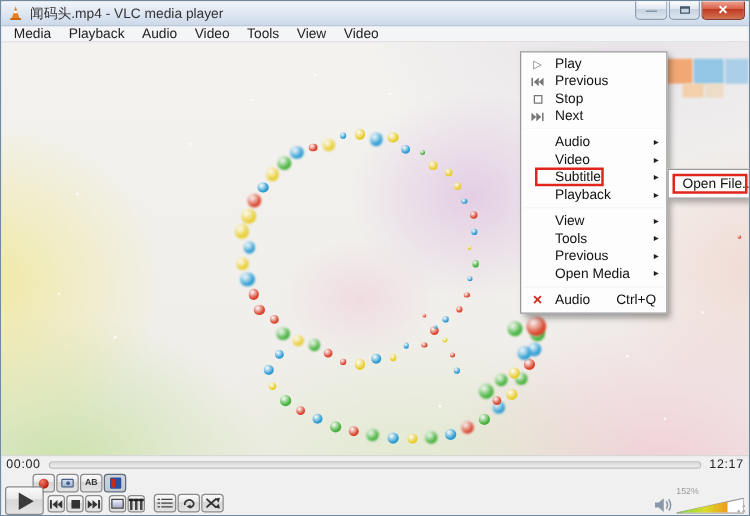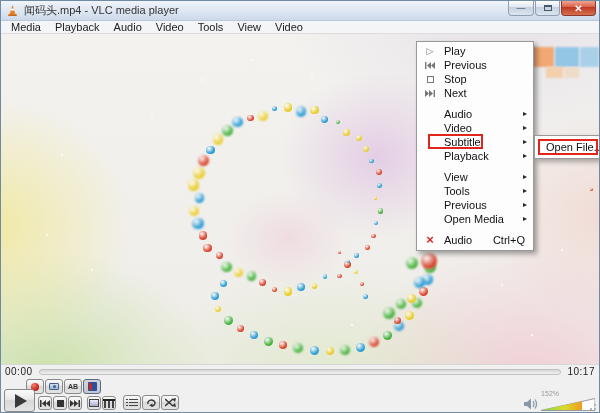--- a/index.html
+++ b/index.html
@@ -332,7 +332,7 @@
     <div class="seekrow">
       <span class="time">00:00</span>
       <div class="seek-track"></div>
-      <span class="time">10:17</span>
+      <span class="time">12:17</span>
     </div>
     <div class="ctrl-area">
 

